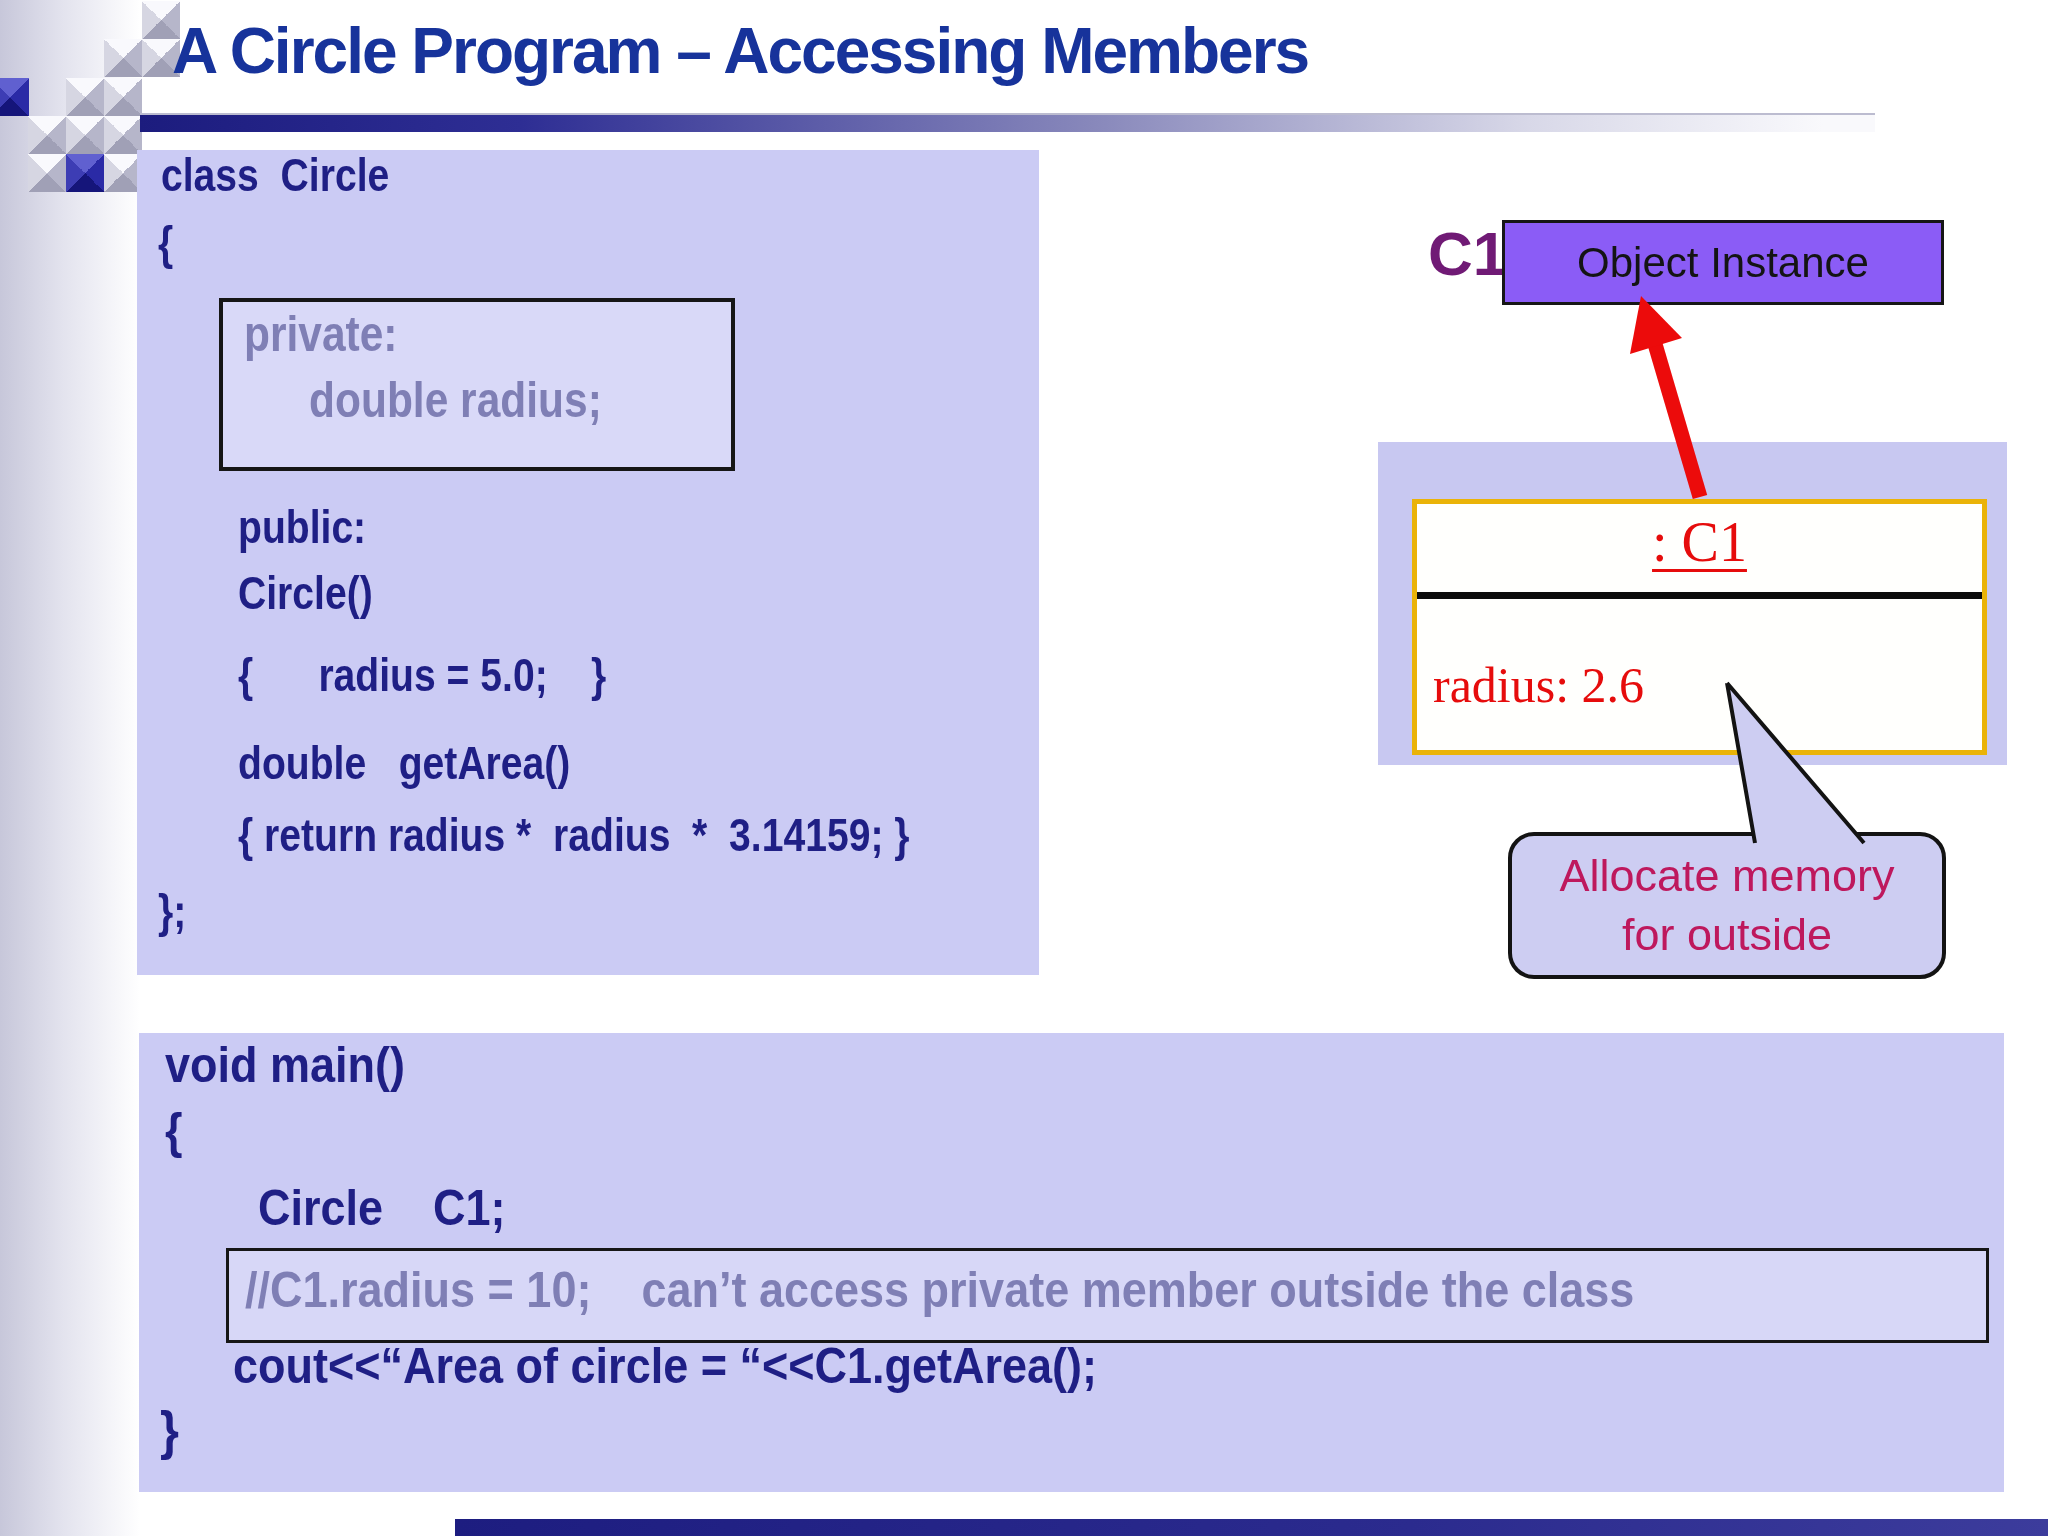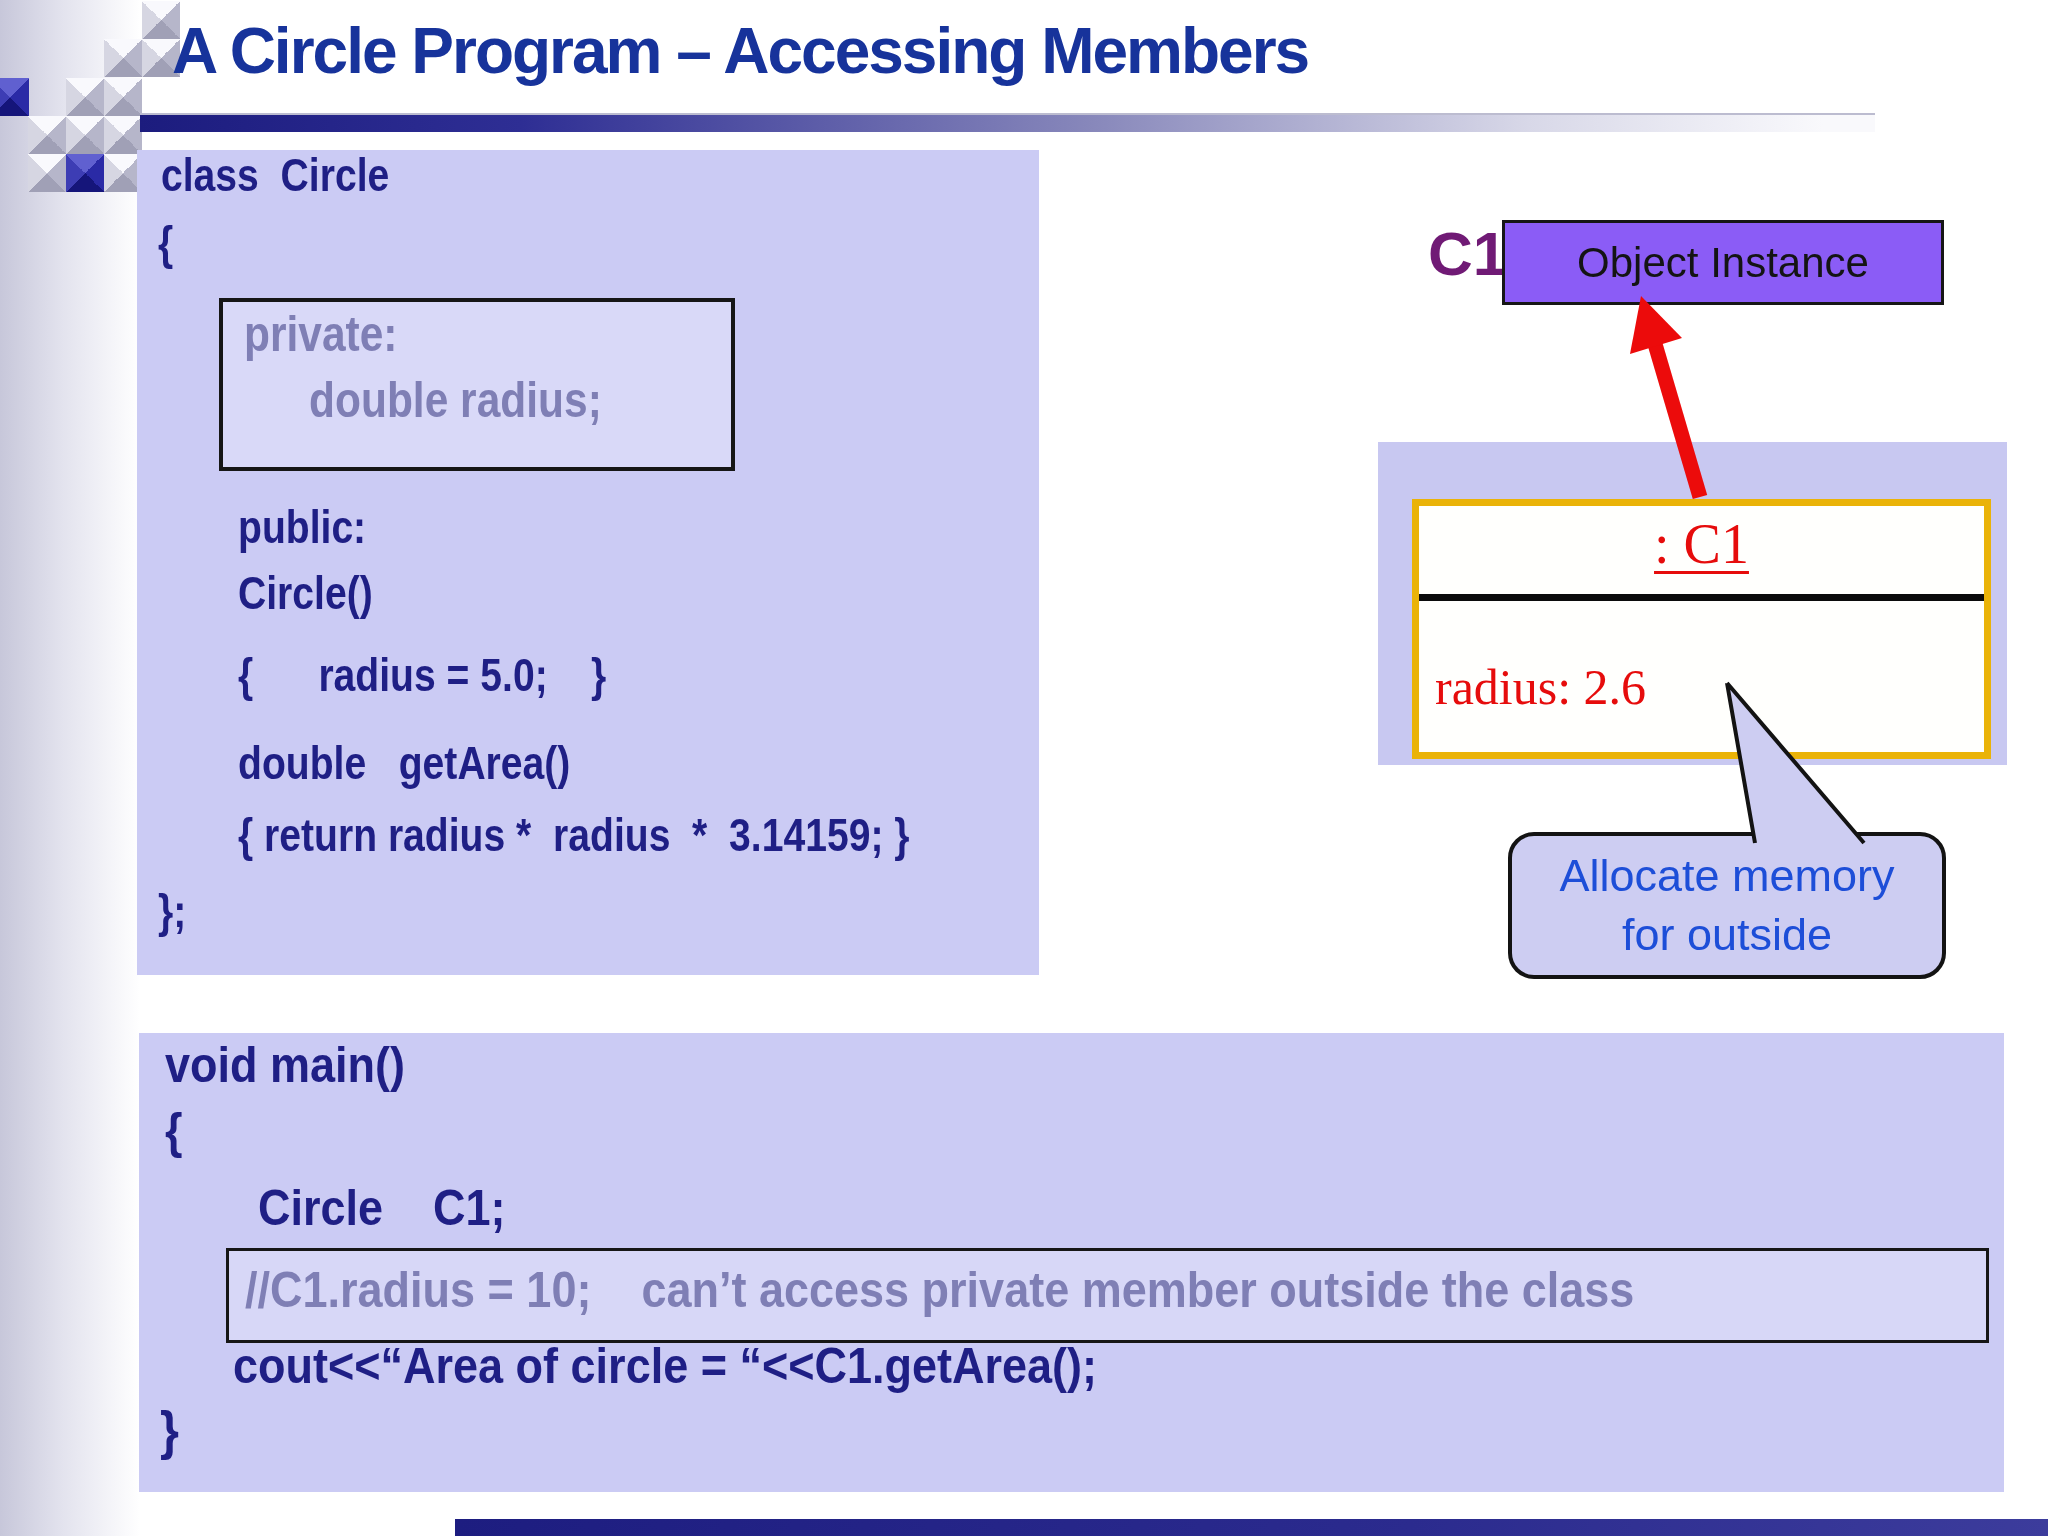--- a/index.html
+++ b/index.html
@@ -46,7 +46,7 @@
     background:#8b5cf6;display:flex;align-items:center;justify-content:center;
     font-size:42px;color:#141414;}
   .uml-box{left:1412px;top:499px;width:565px;height:246px;background:#fffffd;
-    border:7px solid #eab308;}
+    border:5px solid #eab308;}
   .uml-title{position:absolute;left:0;top:6px;width:100%;text-align:center;
     font-family:"Liberation Serif","DejaVu Serif",serif;font-size:56px;color:#e60c0c;
     text-decoration:underline;text-decoration-thickness:3px;text-underline-offset:8px;}

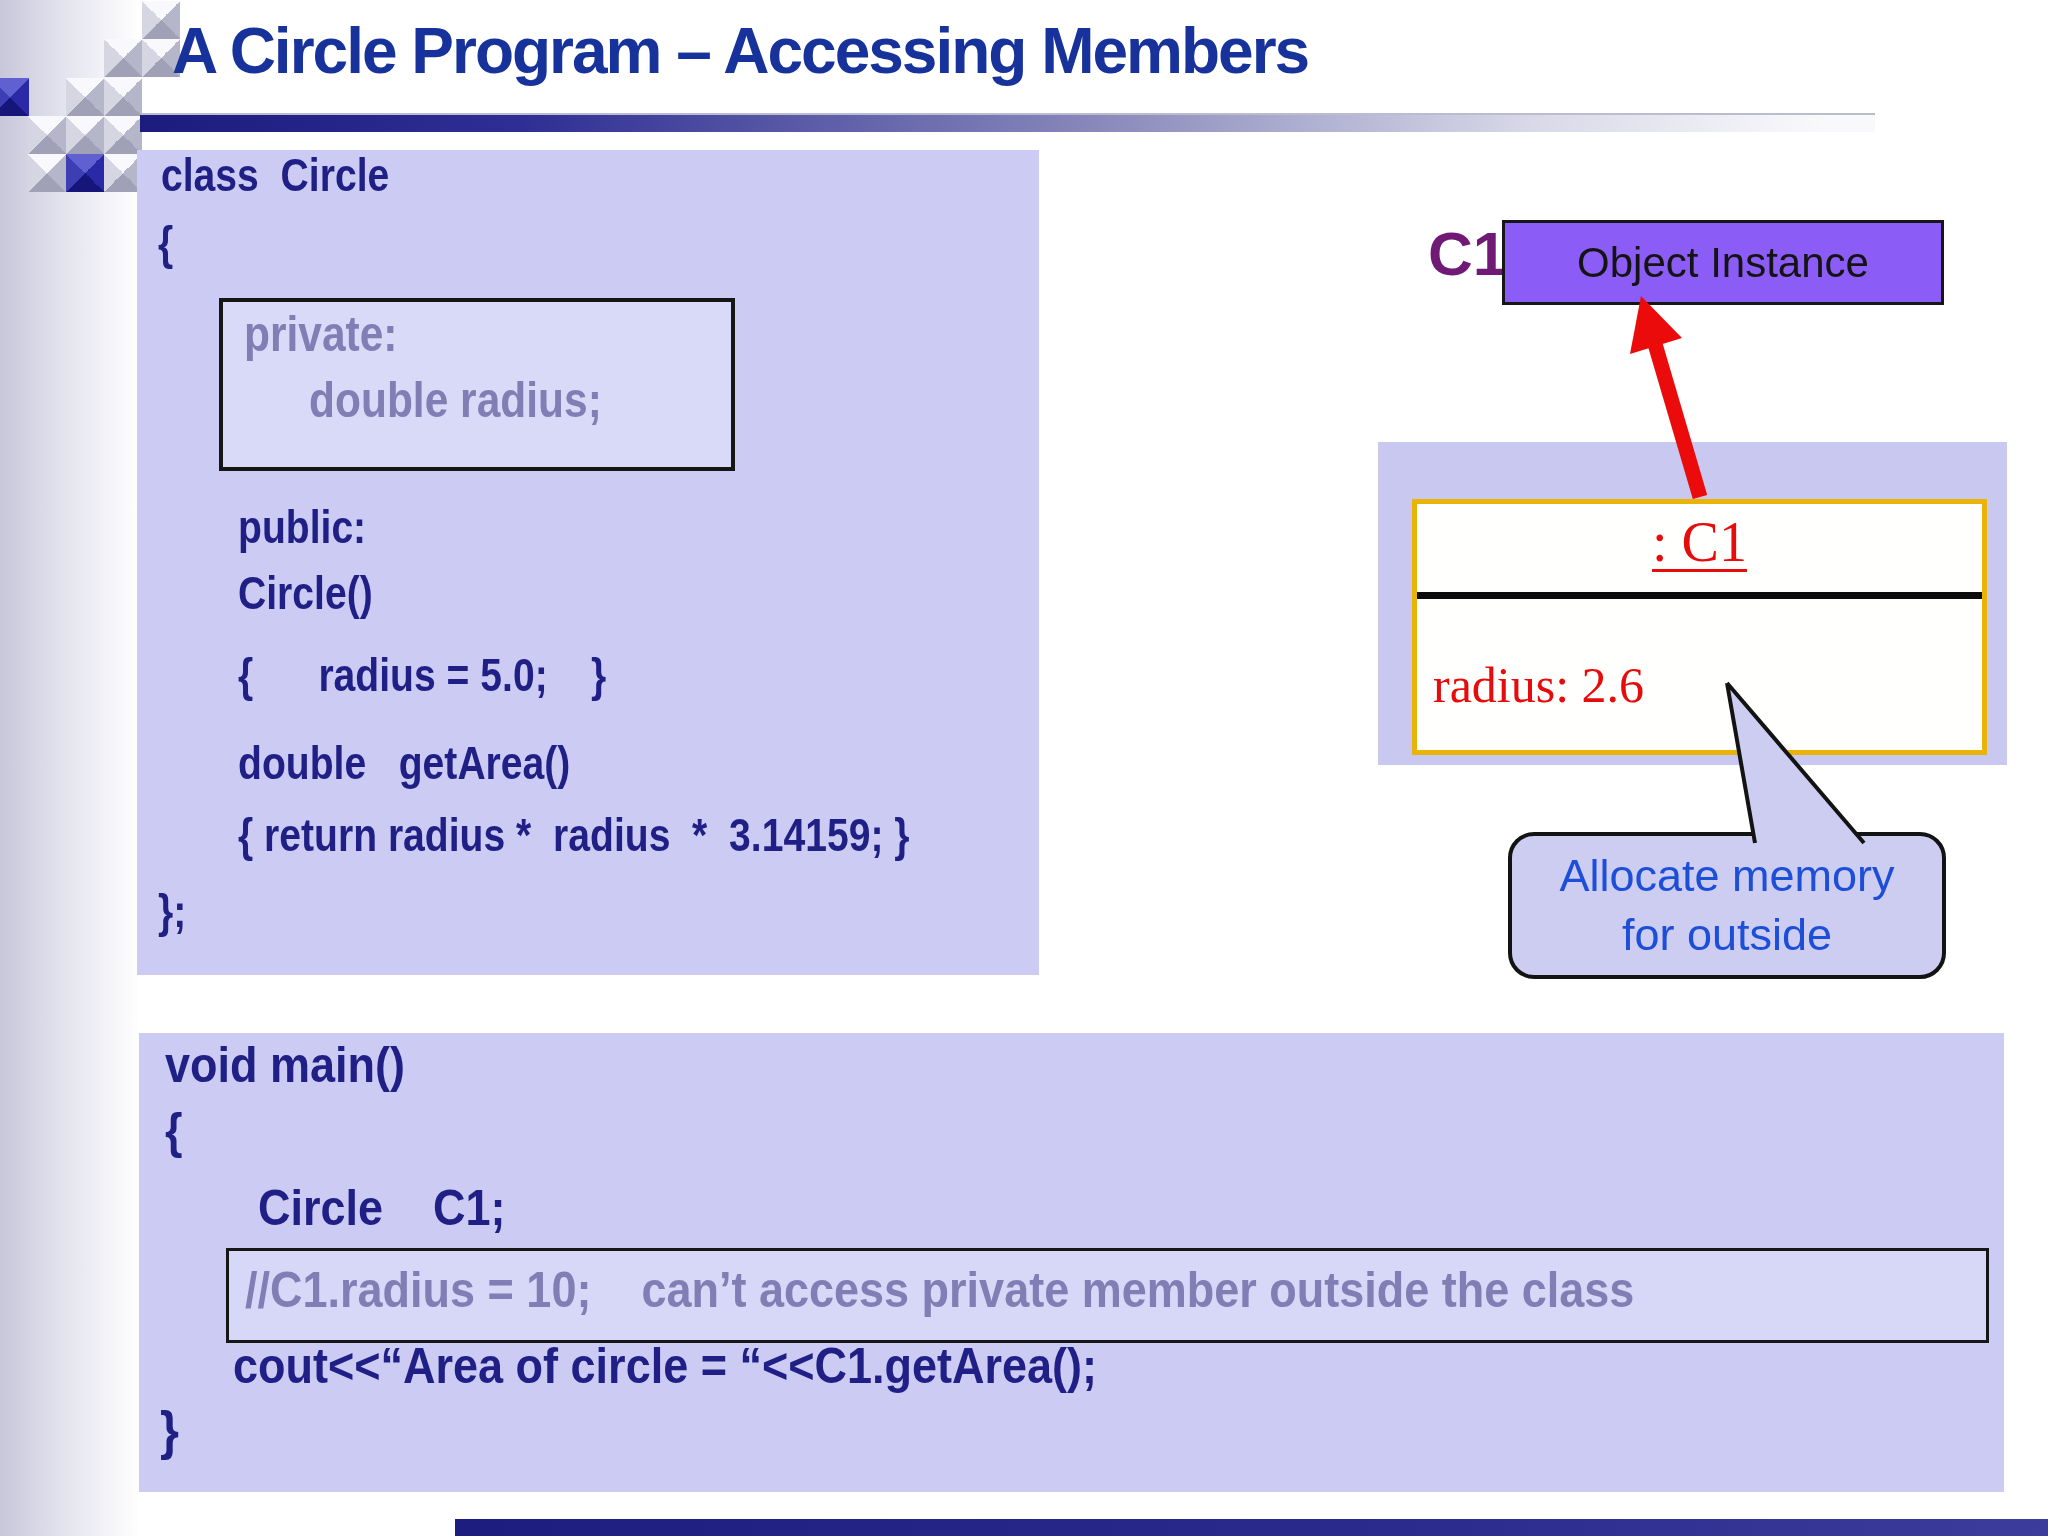--- a/index.html
+++ b/index.html
@@ -56,7 +56,7 @@
   
   .bubble{left:1508px;top:832px;width:430px;height:139px;border-radius:26px;
     border:4px solid #131313;background:#cdcdf2;display:flex;flex-direction:column;
-    align-items:center;justify-content:center;font-size:45px;color:#1d4ed8;line-height:1.3;}
+    align-items:center;justify-content:center;font-size:45px;color:#be185d;line-height:1.3;}
   
   .overlay{left:0;top:0;width:2048px;height:1536px;pointer-events:none;}
   

